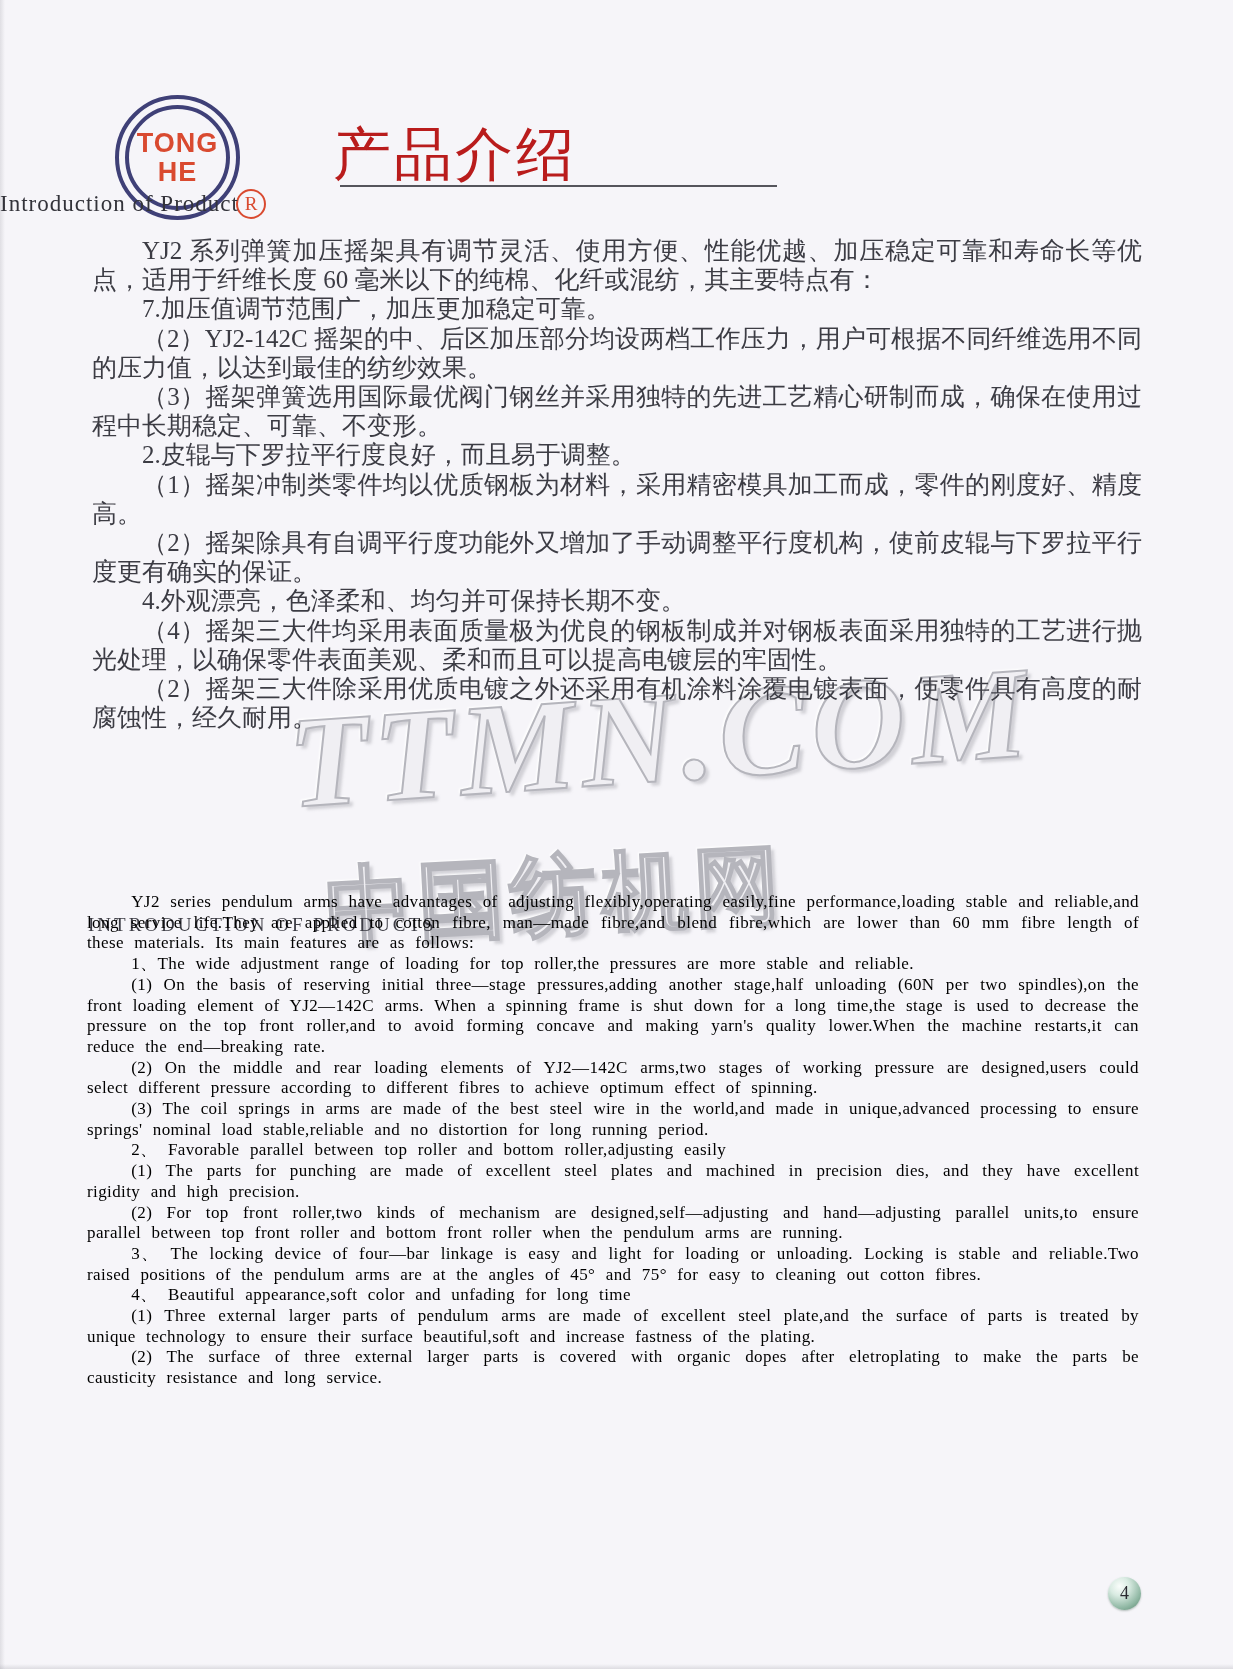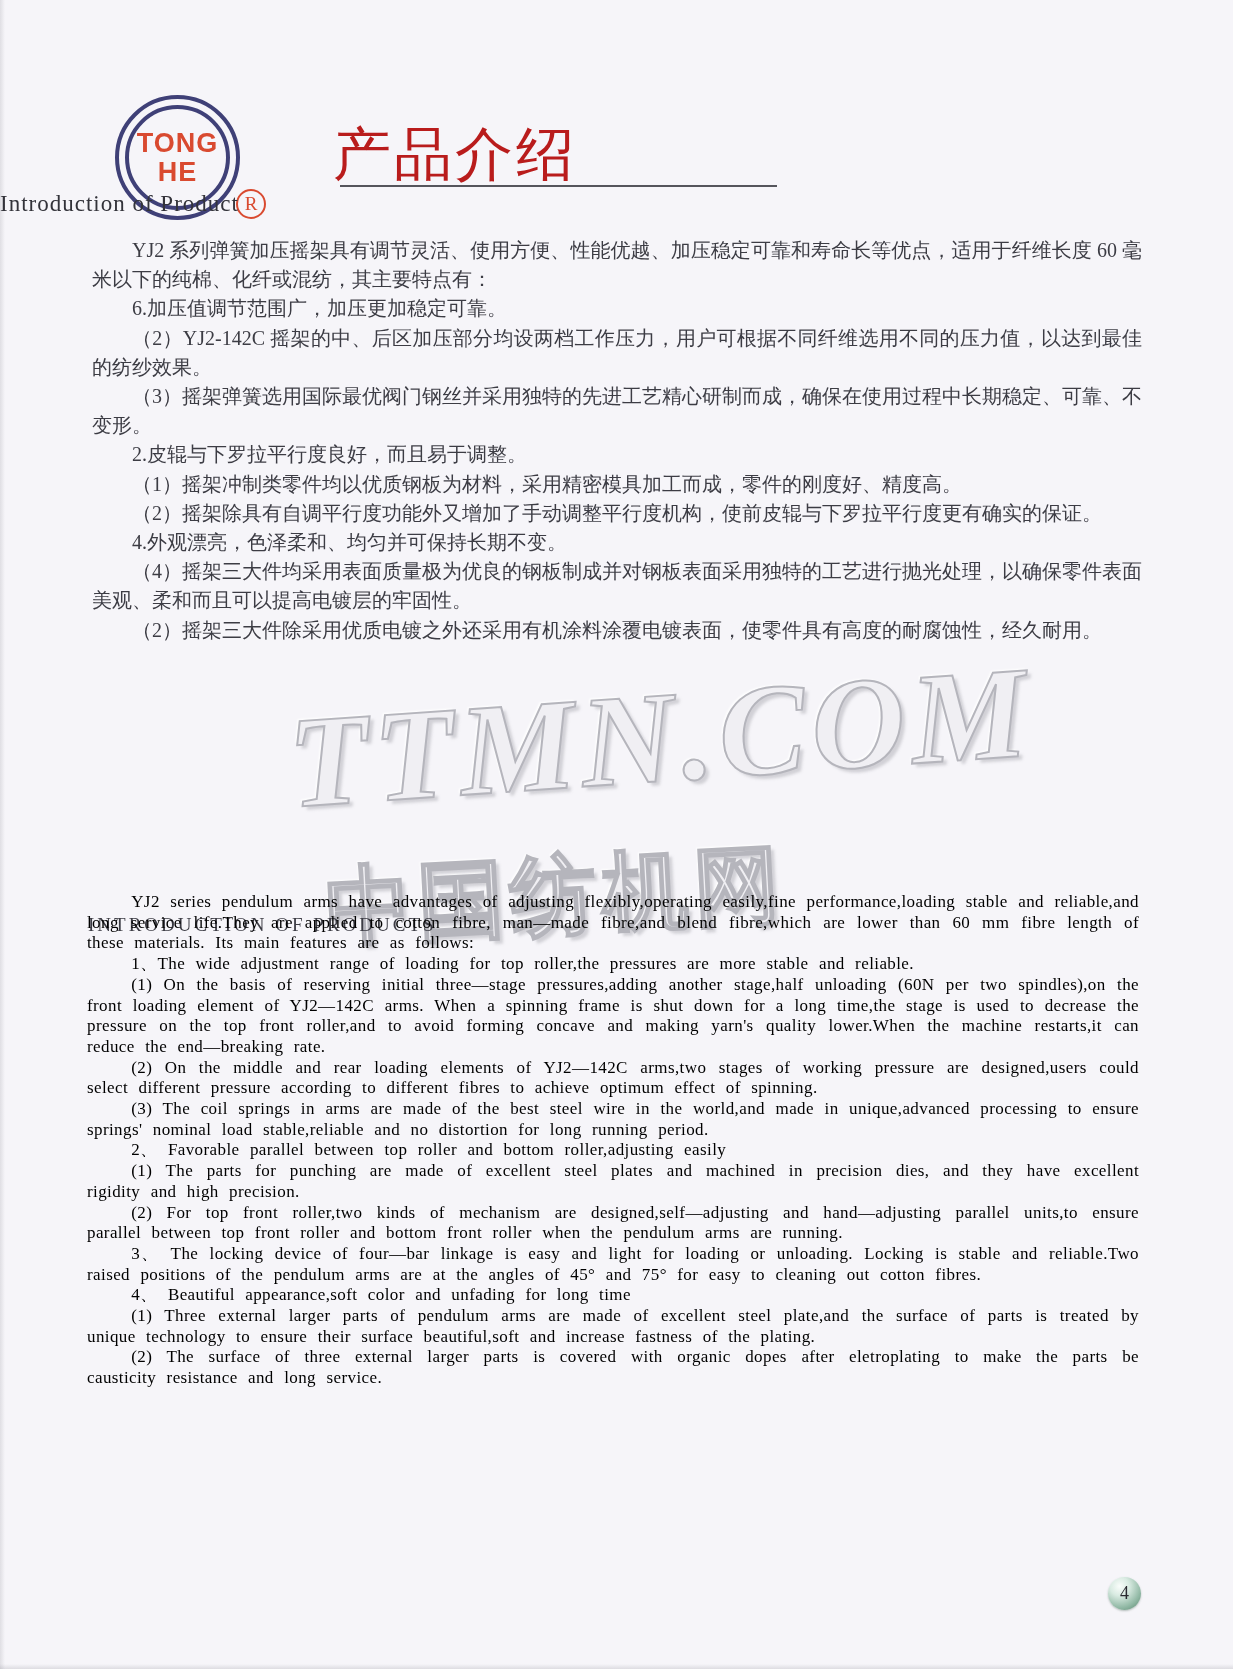--- a/index.html
+++ b/index.html
@@ -41,7 +41,7 @@
   
   .zh-block{
     position:absolute;left:92px;top:236px;width:1050px;z-index:2;
-    font-size:20px;line-height:29.2px;color:#3c3c44;
+    font-size:25px;line-height:29.2px;color:#3c3c44;
     text-align:justify;}
   .zh-block p{margin:0;text-indent:2em;}
 

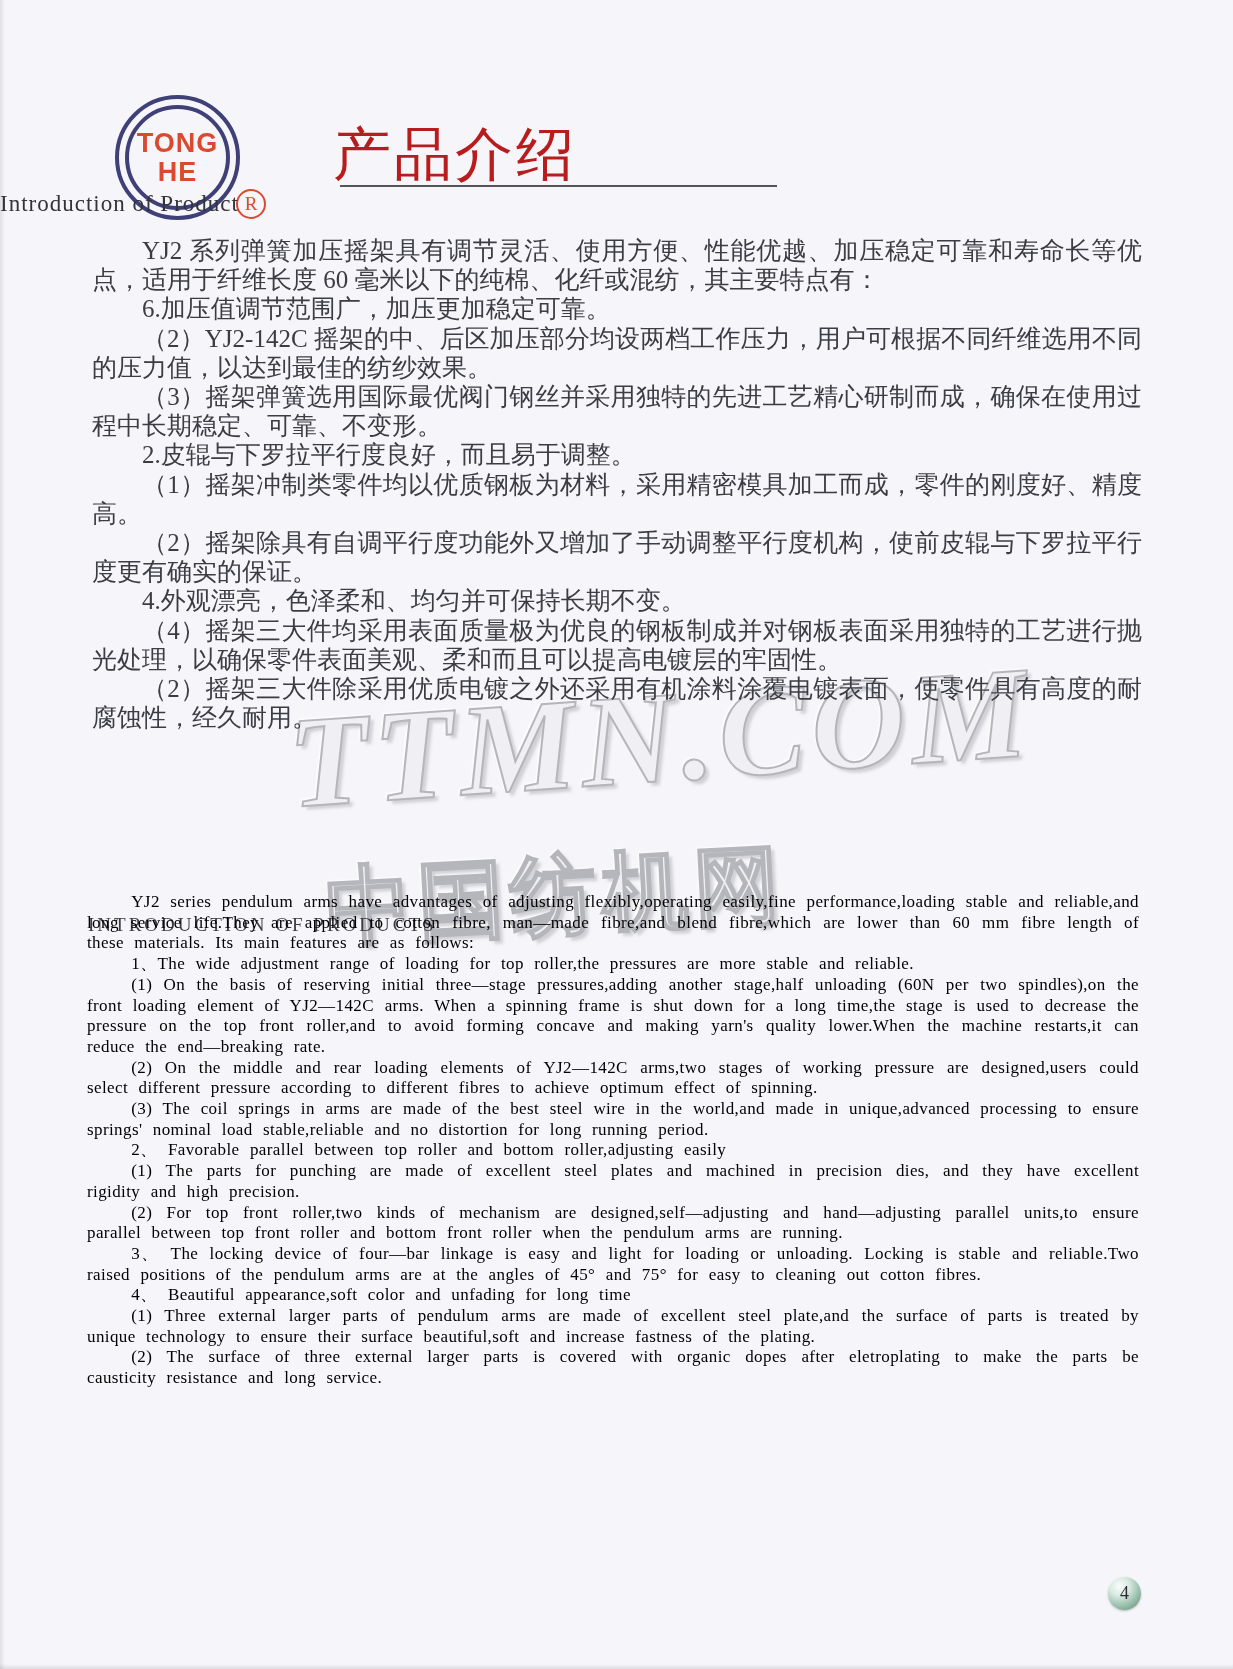--- a/index.html
+++ b/index.html
@@ -100,7 +100,7 @@
 
 <div class="zh-block">
     <p>YJ2 系列弹簧加压摇架具有调节灵活、使用方便、性能优越、加压稳定可靠和寿命长等优点，适用于纤维长度 60 毫米以下的纯棉、化纤或混纺，其主要特点有：</p>
-    <p>6.加压值调节范围广，加压更加稳定可靠。</p>
+    <p>7.加压值调节范围广，加压更加稳定可靠。</p>
     <p>（2）YJ2-142C 摇架的中、后区加压部分均设两档工作压力，用户可根据不同纤维选用不同的压力值，以达到最佳的纺纱效果。</p>
     <p>（3）摇架弹簧选用国际最优阀门钢丝并采用独特的先进工艺精心研制而成，确保在使用过程中长期稳定、可靠、不变形。</p>
     <p>2.皮辊与下罗拉平行度良好，而且易于调整。</p>

